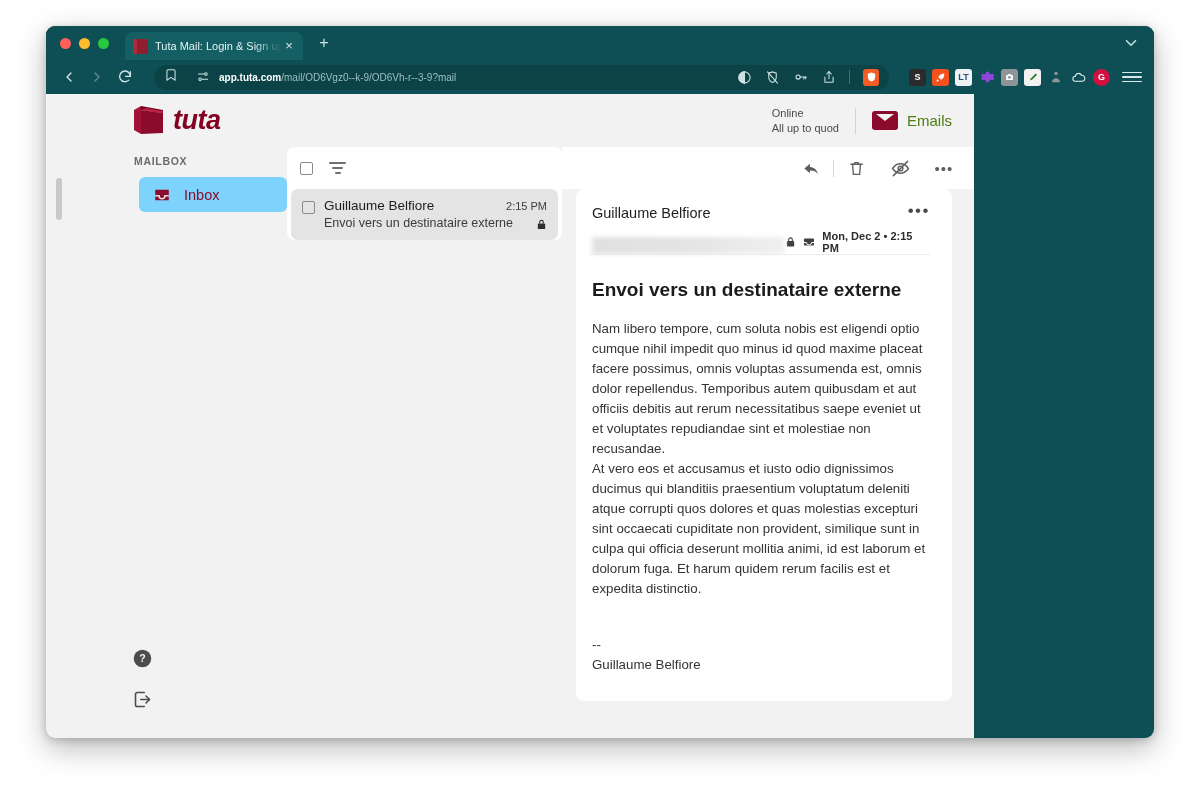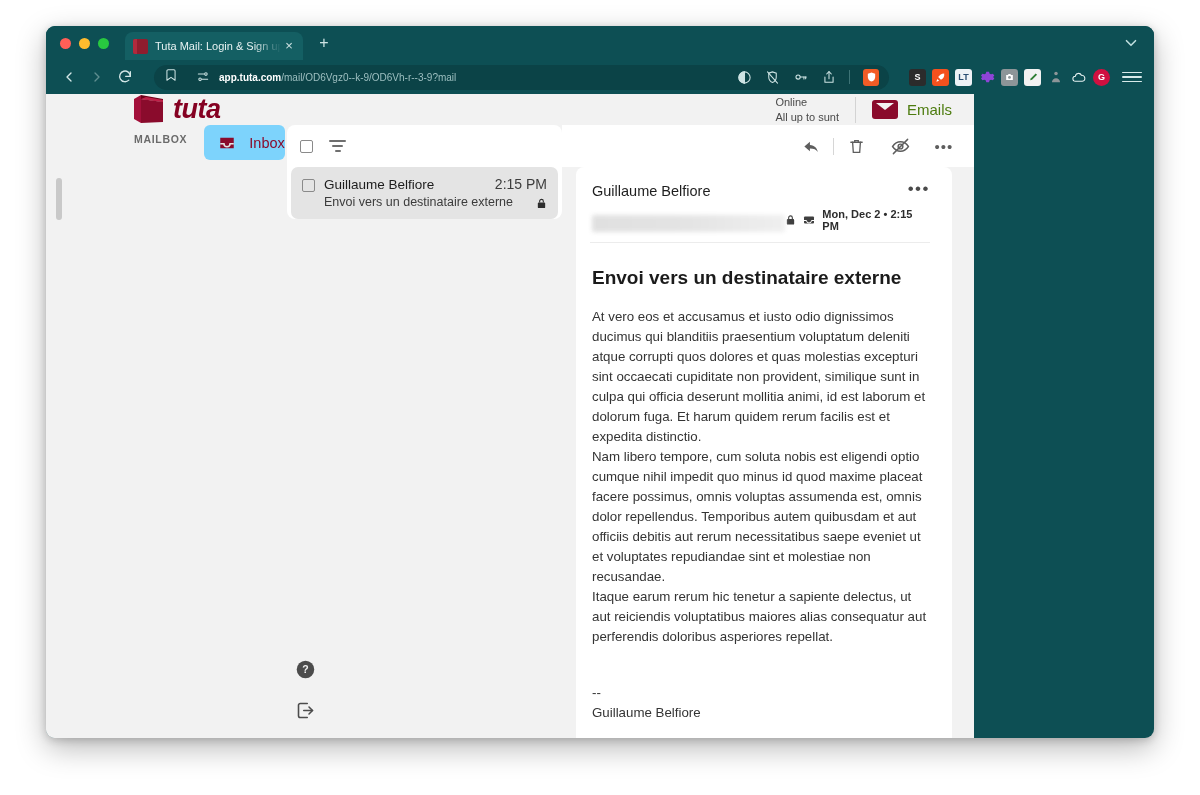--- a/index.html
+++ b/index.html
@@ -402,7 +402,7 @@
         <div id="status">
           <div id="status-text">
             <div>Online</div>
-            <div>All up to sunt</div>
+            <div>All up to quod</div>
           </div>
           <span class="sep-v"></span>
           <div id="emails-btn">

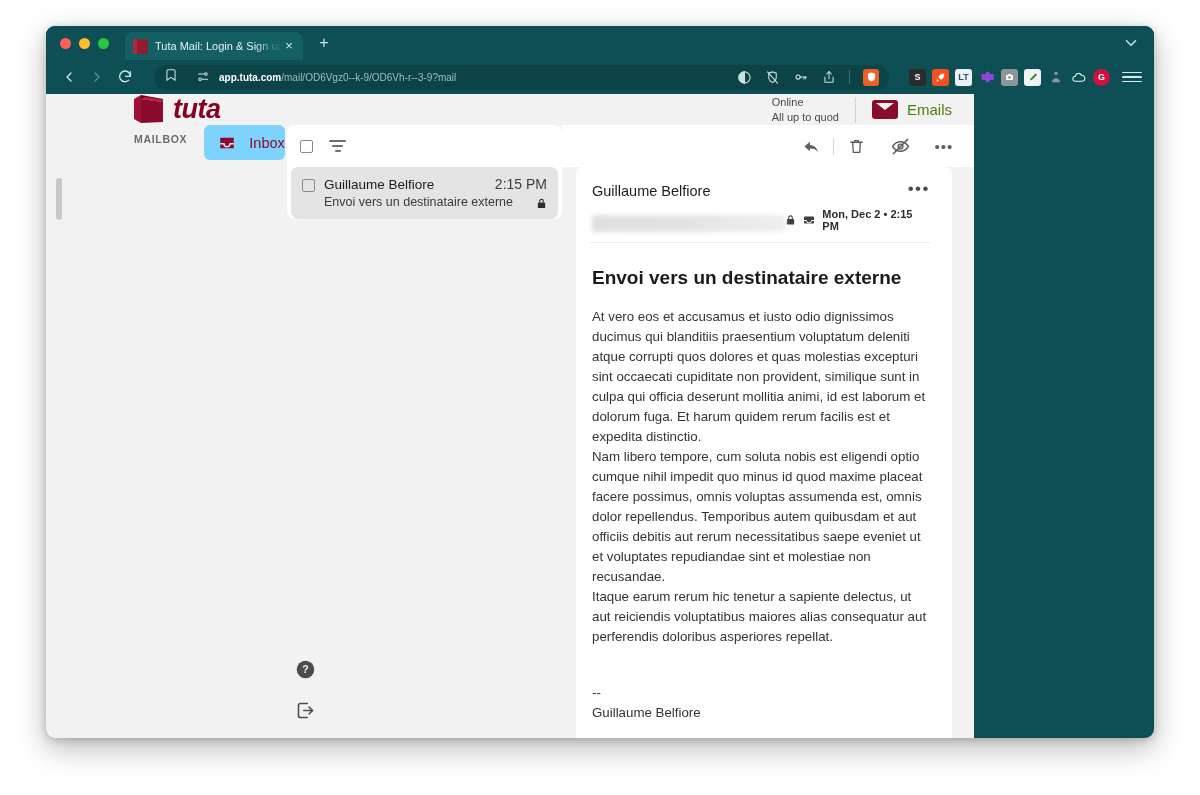--- a/index.html
+++ b/index.html
@@ -144,7 +144,7 @@
   #emails-label { font-size: 15px; color: #4d7c0f; }
   #appbody { flex: 1; display: flex; padding: 0 0 0 0; }
   
-  #sidebar { width: 205px; display: flex; flex-direction: row; padding-left: 40px; }
+  #sidebar { width: 205px; display: flex; flex-direction: column; padding-left: 40px; }
   #mailbox-label {
     font-size: 10.5px; letter-spacing: .7px; color: #6b6b6b;
     font-weight: 700; padding: 8px 0 10px 12px;

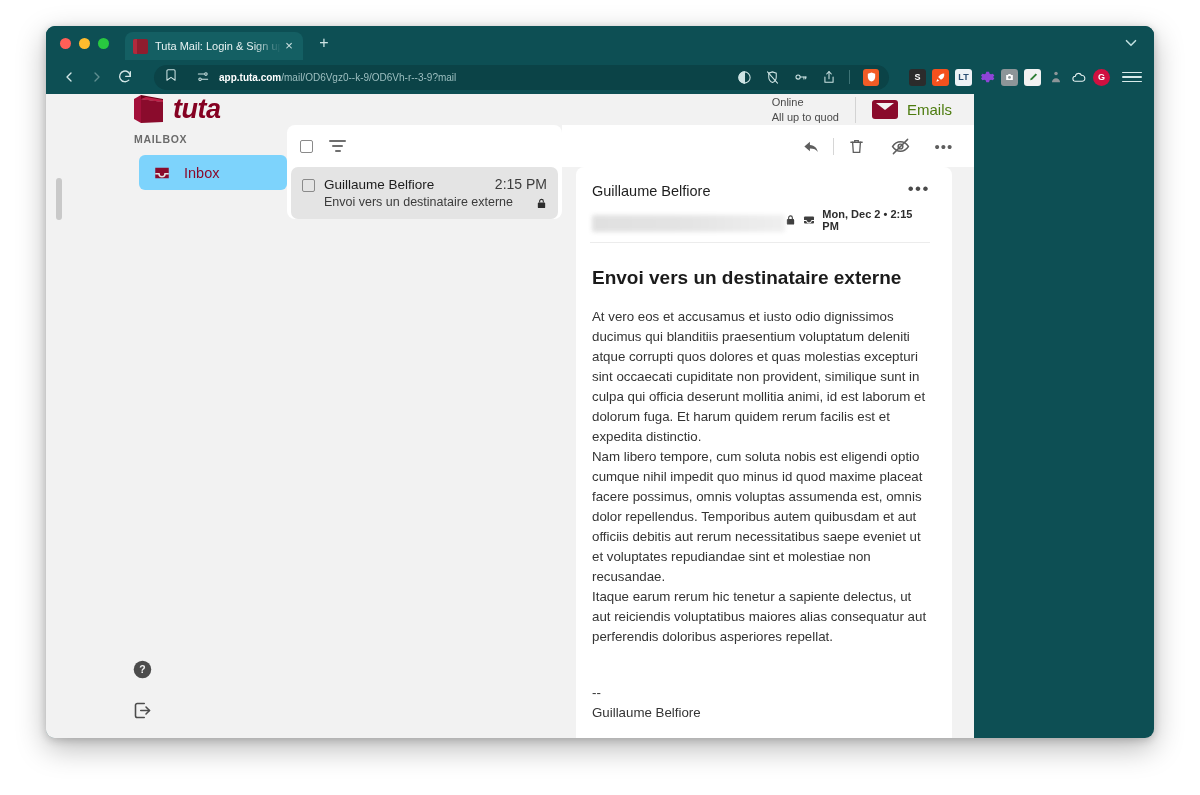--- a/index.html
+++ b/index.html
@@ -188,7 +188,7 @@
   .rowline1 { display: flex; align-items: baseline; }
   .sender { font-size: 13.5px; color: #1d1d1d; flex: 1;
             white-space: nowrap; overflow: hidden; text-overflow: ellipsis; }
-  .rowtime { font-size: 14px; color: #3d3d3d; flex: none; margin-left: 6px; }
+  .rowtime { font-size: 11px; color: #3d3d3d; flex: none; margin-left: 6px; }
   .rowline2 { display: flex; align-items: center; margin-top: 3px; }
   .subject { font-size: 12.5px; color: #3b3b3b; flex: 1;
              white-space: nowrap; overflow: hidden; text-overflow: ellipsis; }

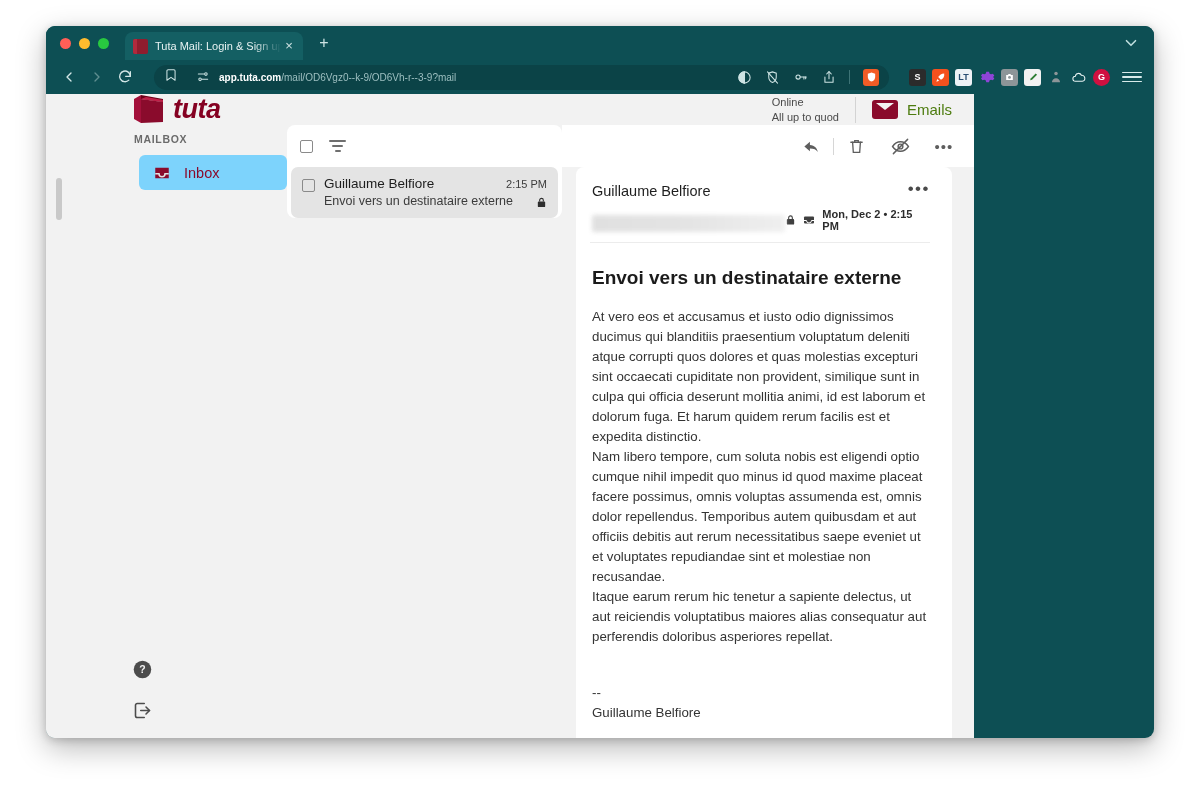--- a/index.html
+++ b/index.html
@@ -204,7 +204,7 @@
   #detail-more { margin-left: auto; color: #4a4a4a; font-size: 17px;
                  letter-spacing: 1.5px; line-height: 12px; }
   #addr-row { display: flex; align-items: flex-end; margin-top: 9px;
-              padding-bottom: 10px; border-bottom: 1px solid #ececec; }
+              border-bottom: 1px solid #ececec; }
   #redacted {
     width: 196px; height: 17px; border-radius: 2px; margin-left: 2px;
     background: linear-gradient(90deg,#dfdfdf,#e3e3e3 50%,#efefef);

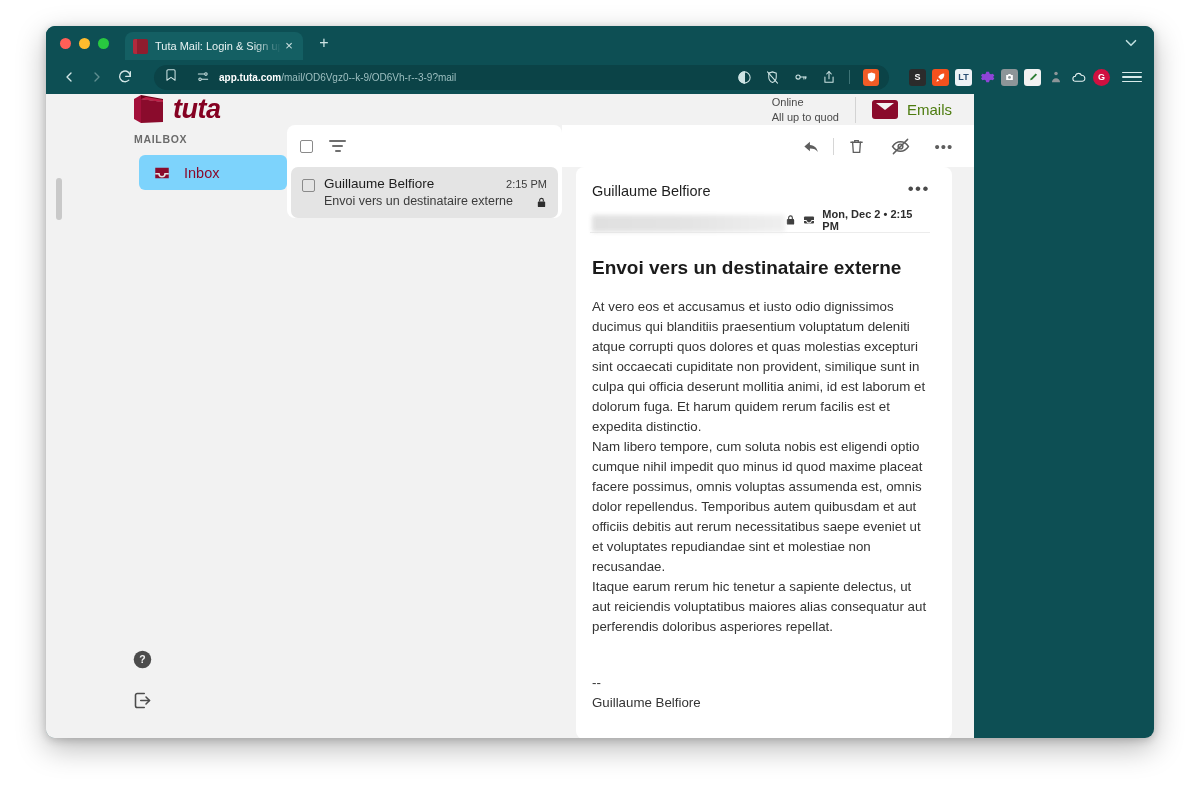--- a/index.html
+++ b/index.html
@@ -542,8 +542,8 @@
 
                 <div id="detail-subject">Envoi vers un destinataire externe</div>
 
+                <div class="body-para">Nam libero tempore, cum soluta nobis est eligendi optio cumque nihil impedit quo minus id quod maxime placeat facere possimus, omnis voluptas assumenda est, omnis dolor repellendus. Temporibus autem quibusdam et aut officiis debitis aut rerum necessitatibus saepe eveniet ut et voluptates repudiandae sint et molestiae non recusandae.</div>
                 <div class="body-para">At vero eos et accusamus et iusto odio dignissimos ducimus qui blanditiis praesentium voluptatum deleniti atque corrupti quos dolores et quas molestias excepturi sint occaecati cupiditate non provident, similique sunt in culpa qui officia deserunt mollitia animi, id est laborum et dolorum fuga. Et harum quidem rerum facilis est et expedita distinctio.</div>
-                <div class="body-para">Nam libero tempore, cum soluta nobis est eligendi optio cumque nihil impedit quo minus id quod maxime placeat facere possimus, omnis voluptas assumenda est, omnis dolor repellendus. Temporibus autem quibusdam et aut officiis debitis aut rerum necessitatibus saepe eveniet ut et voluptates repudiandae sint et molestiae non recusandae.</div>
                 <div class="body-para">Itaque earum rerum hic tenetur a sapiente delectus, ut aut reiciendis voluptatibus maiores alias consequatur aut perferendis doloribus asperiores repellat.</div>
 
                 <div id="sig">

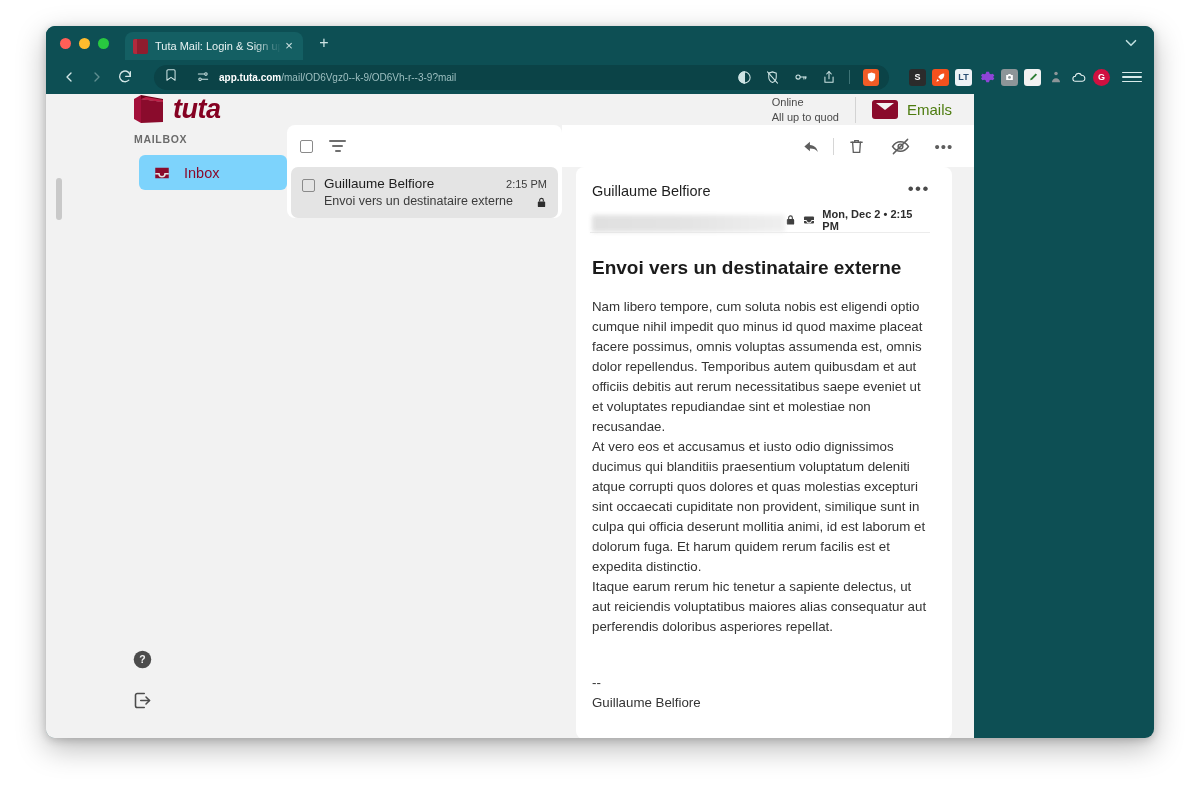--- a/index.html
+++ b/index.html
@@ -544,7 +544,6 @@
 
                 <div class="body-para">Nam libero tempore, cum soluta nobis est eligendi optio cumque nihil impedit quo minus id quod maxime placeat facere possimus, omnis voluptas assumenda est, omnis dolor repellendus. Temporibus autem quibusdam et aut officiis debitis aut rerum necessitatibus saepe eveniet ut et voluptates repudiandae sint et molestiae non recusandae.</div>
                 <div class="body-para">At vero eos et accusamus et iusto odio dignissimos ducimus qui blanditiis praesentium voluptatum deleniti atque corrupti quos dolores et quas molestias excepturi sint occaecati cupiditate non provident, similique sunt in culpa qui officia deserunt mollitia animi, id est laborum et dolorum fuga. Et harum quidem rerum facilis est et expedita distinctio.</div>
-                <div class="body-para">Itaque earum rerum hic tenetur a sapiente delectus, ut aut reiciendis voluptatibus maiores alias consequatur aut perferendis doloribus asperiores repellat.</div>
 
                 <div id="sig">
                   <div>--</div>

